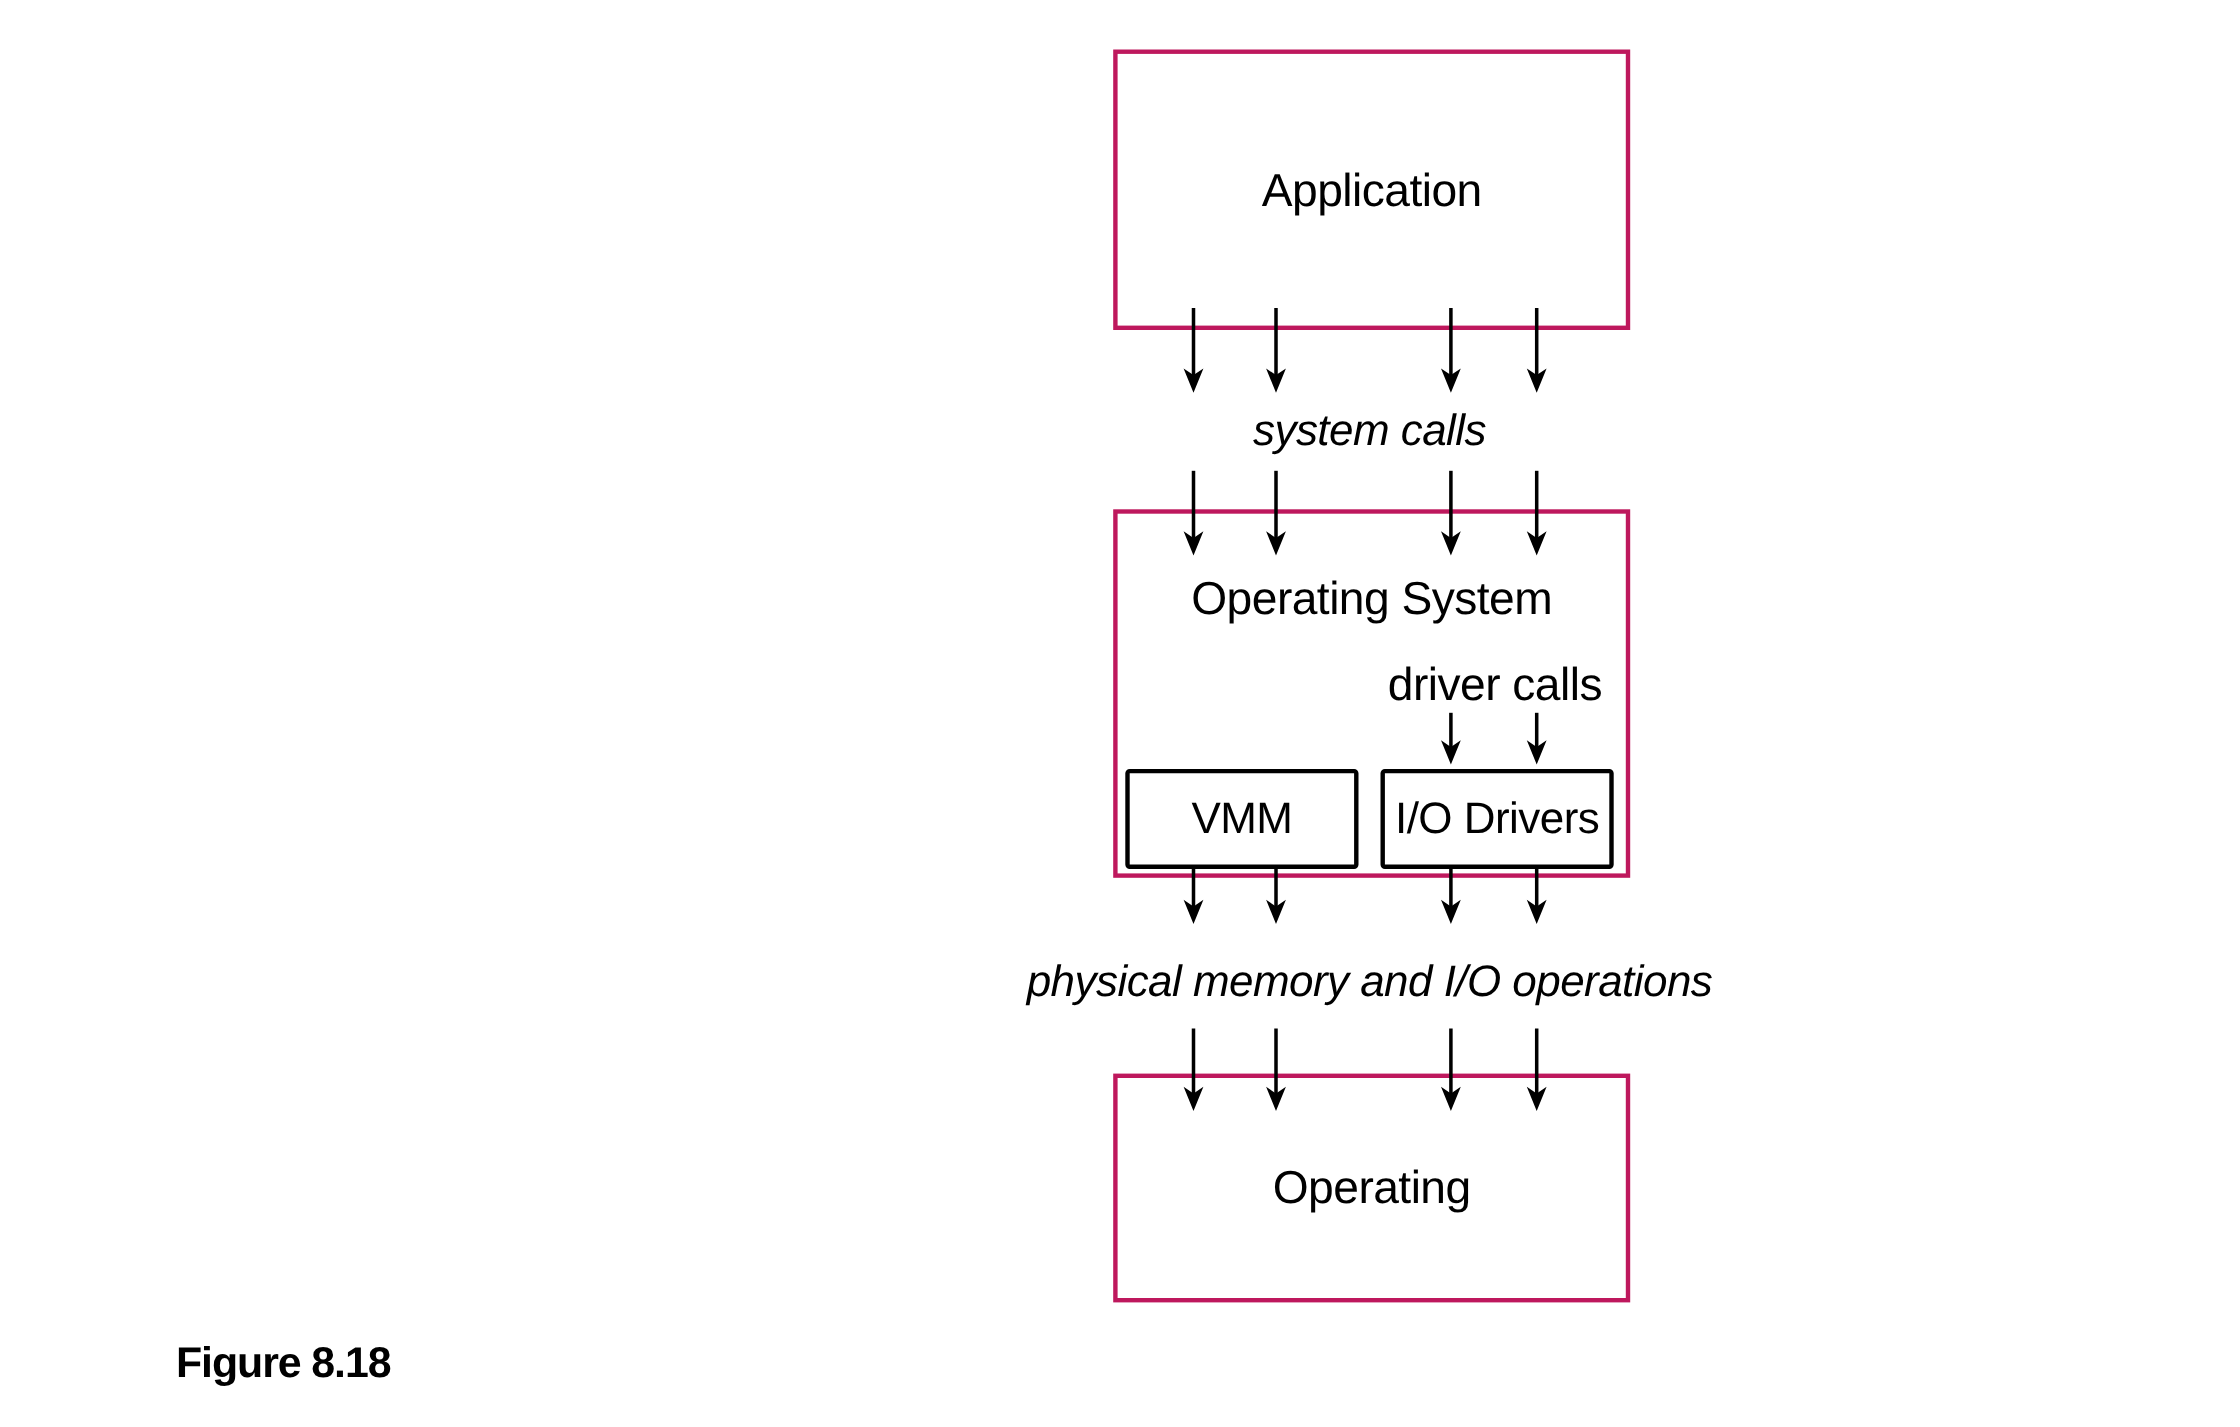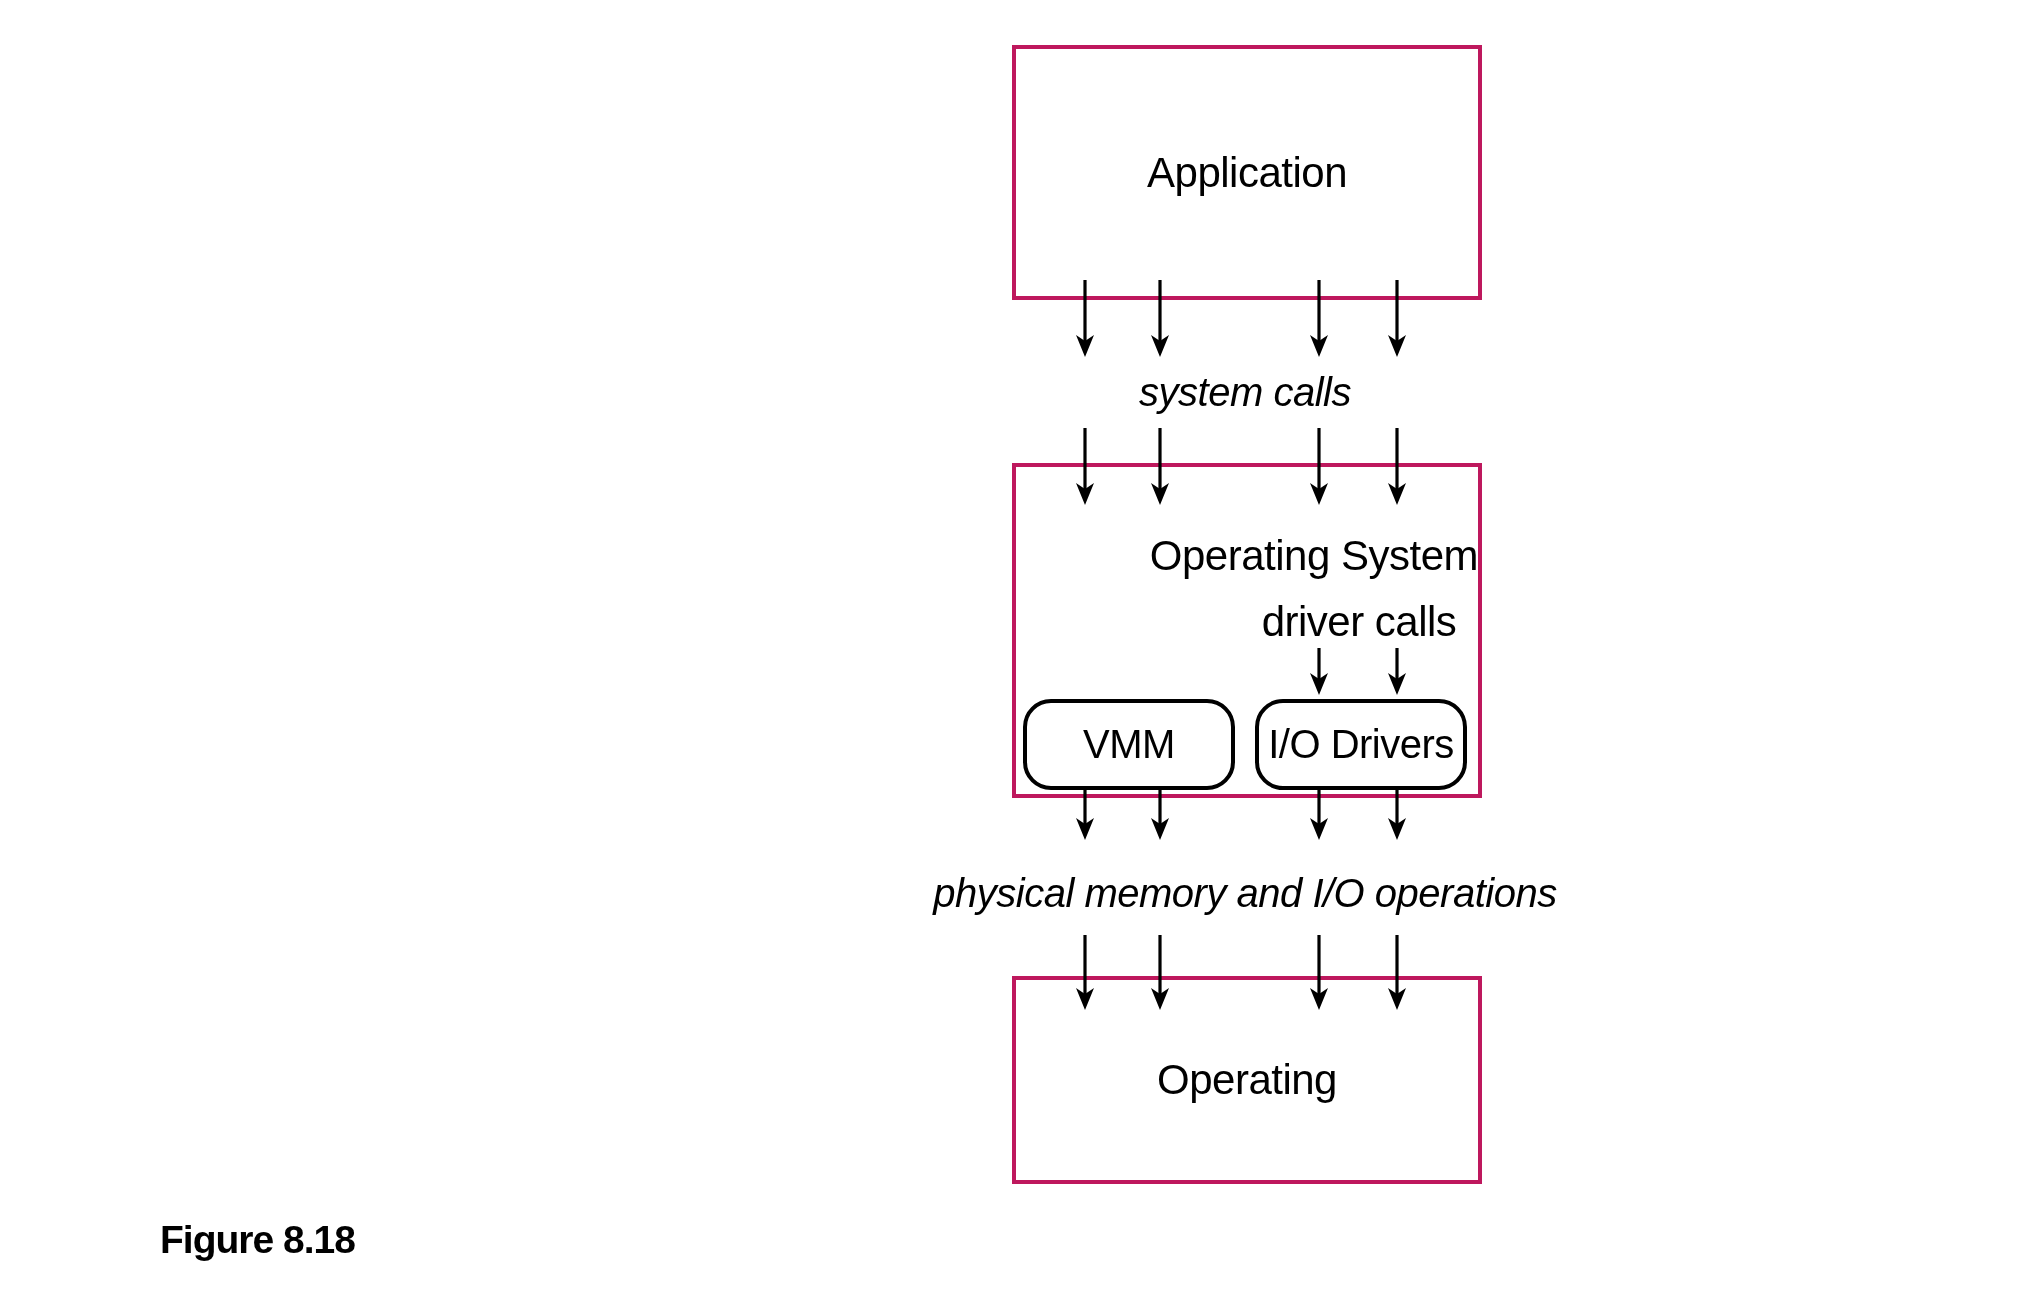--- a/index.html
+++ b/index.html
@@ -41,8 +41,7 @@
     position: absolute;
     left: 0; right: 0;
     top: 53px;
-    text-align: right;
-    margin-top: 12px;
+    text-align: center;
   }
 
   .module {

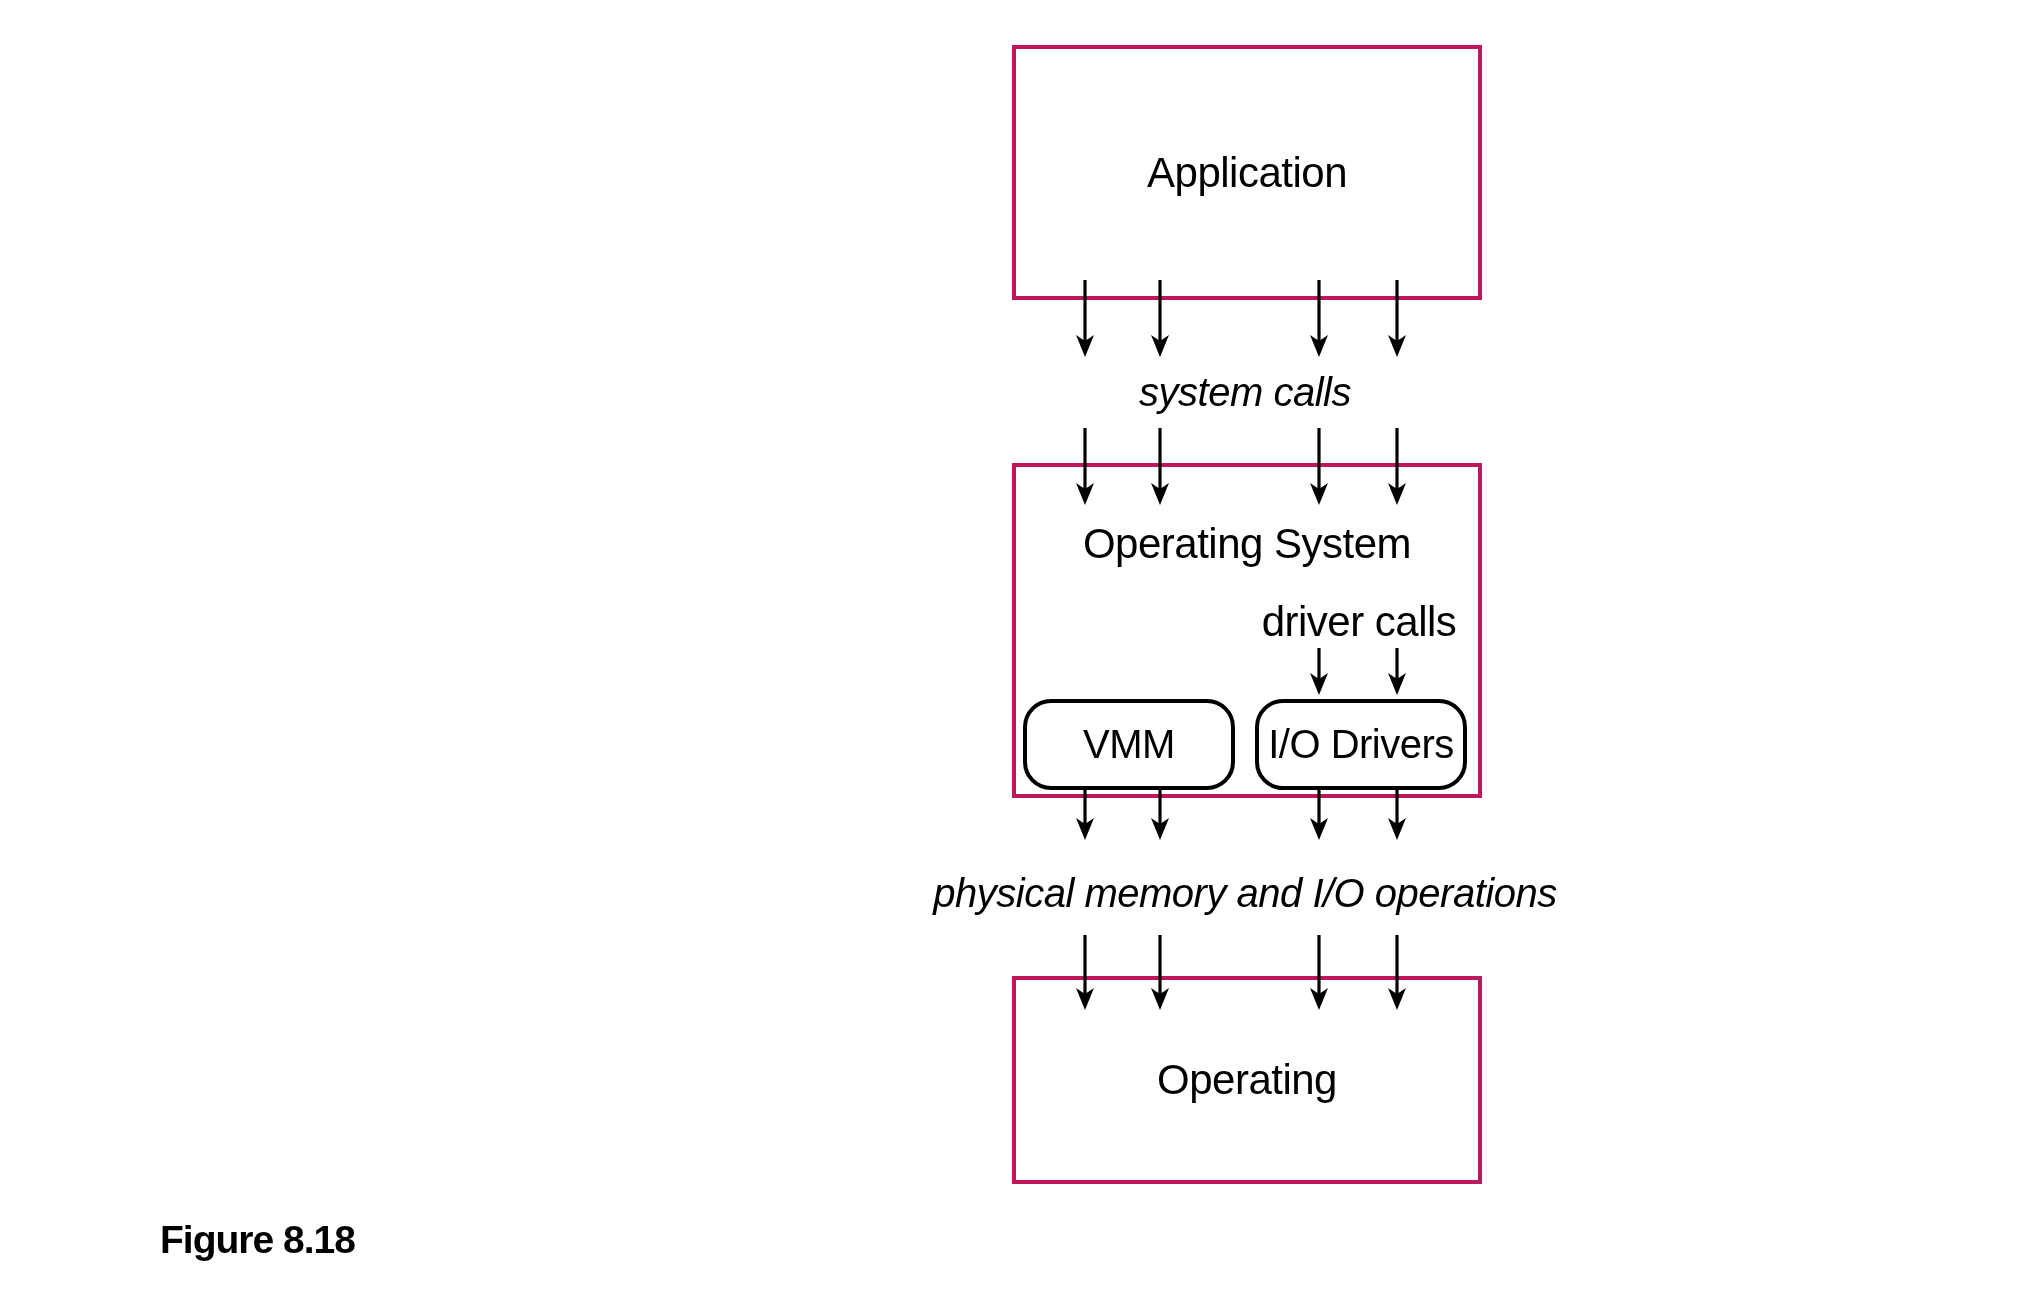--- a/index.html
+++ b/index.html
@@ -47,7 +47,7 @@
   .module {
     position: absolute;
     border: 4px solid #000000;
-    border-radius: 28px;
+    border-radius: 4px;
     background: transparent;
     display: flex;
     align-items: center;

